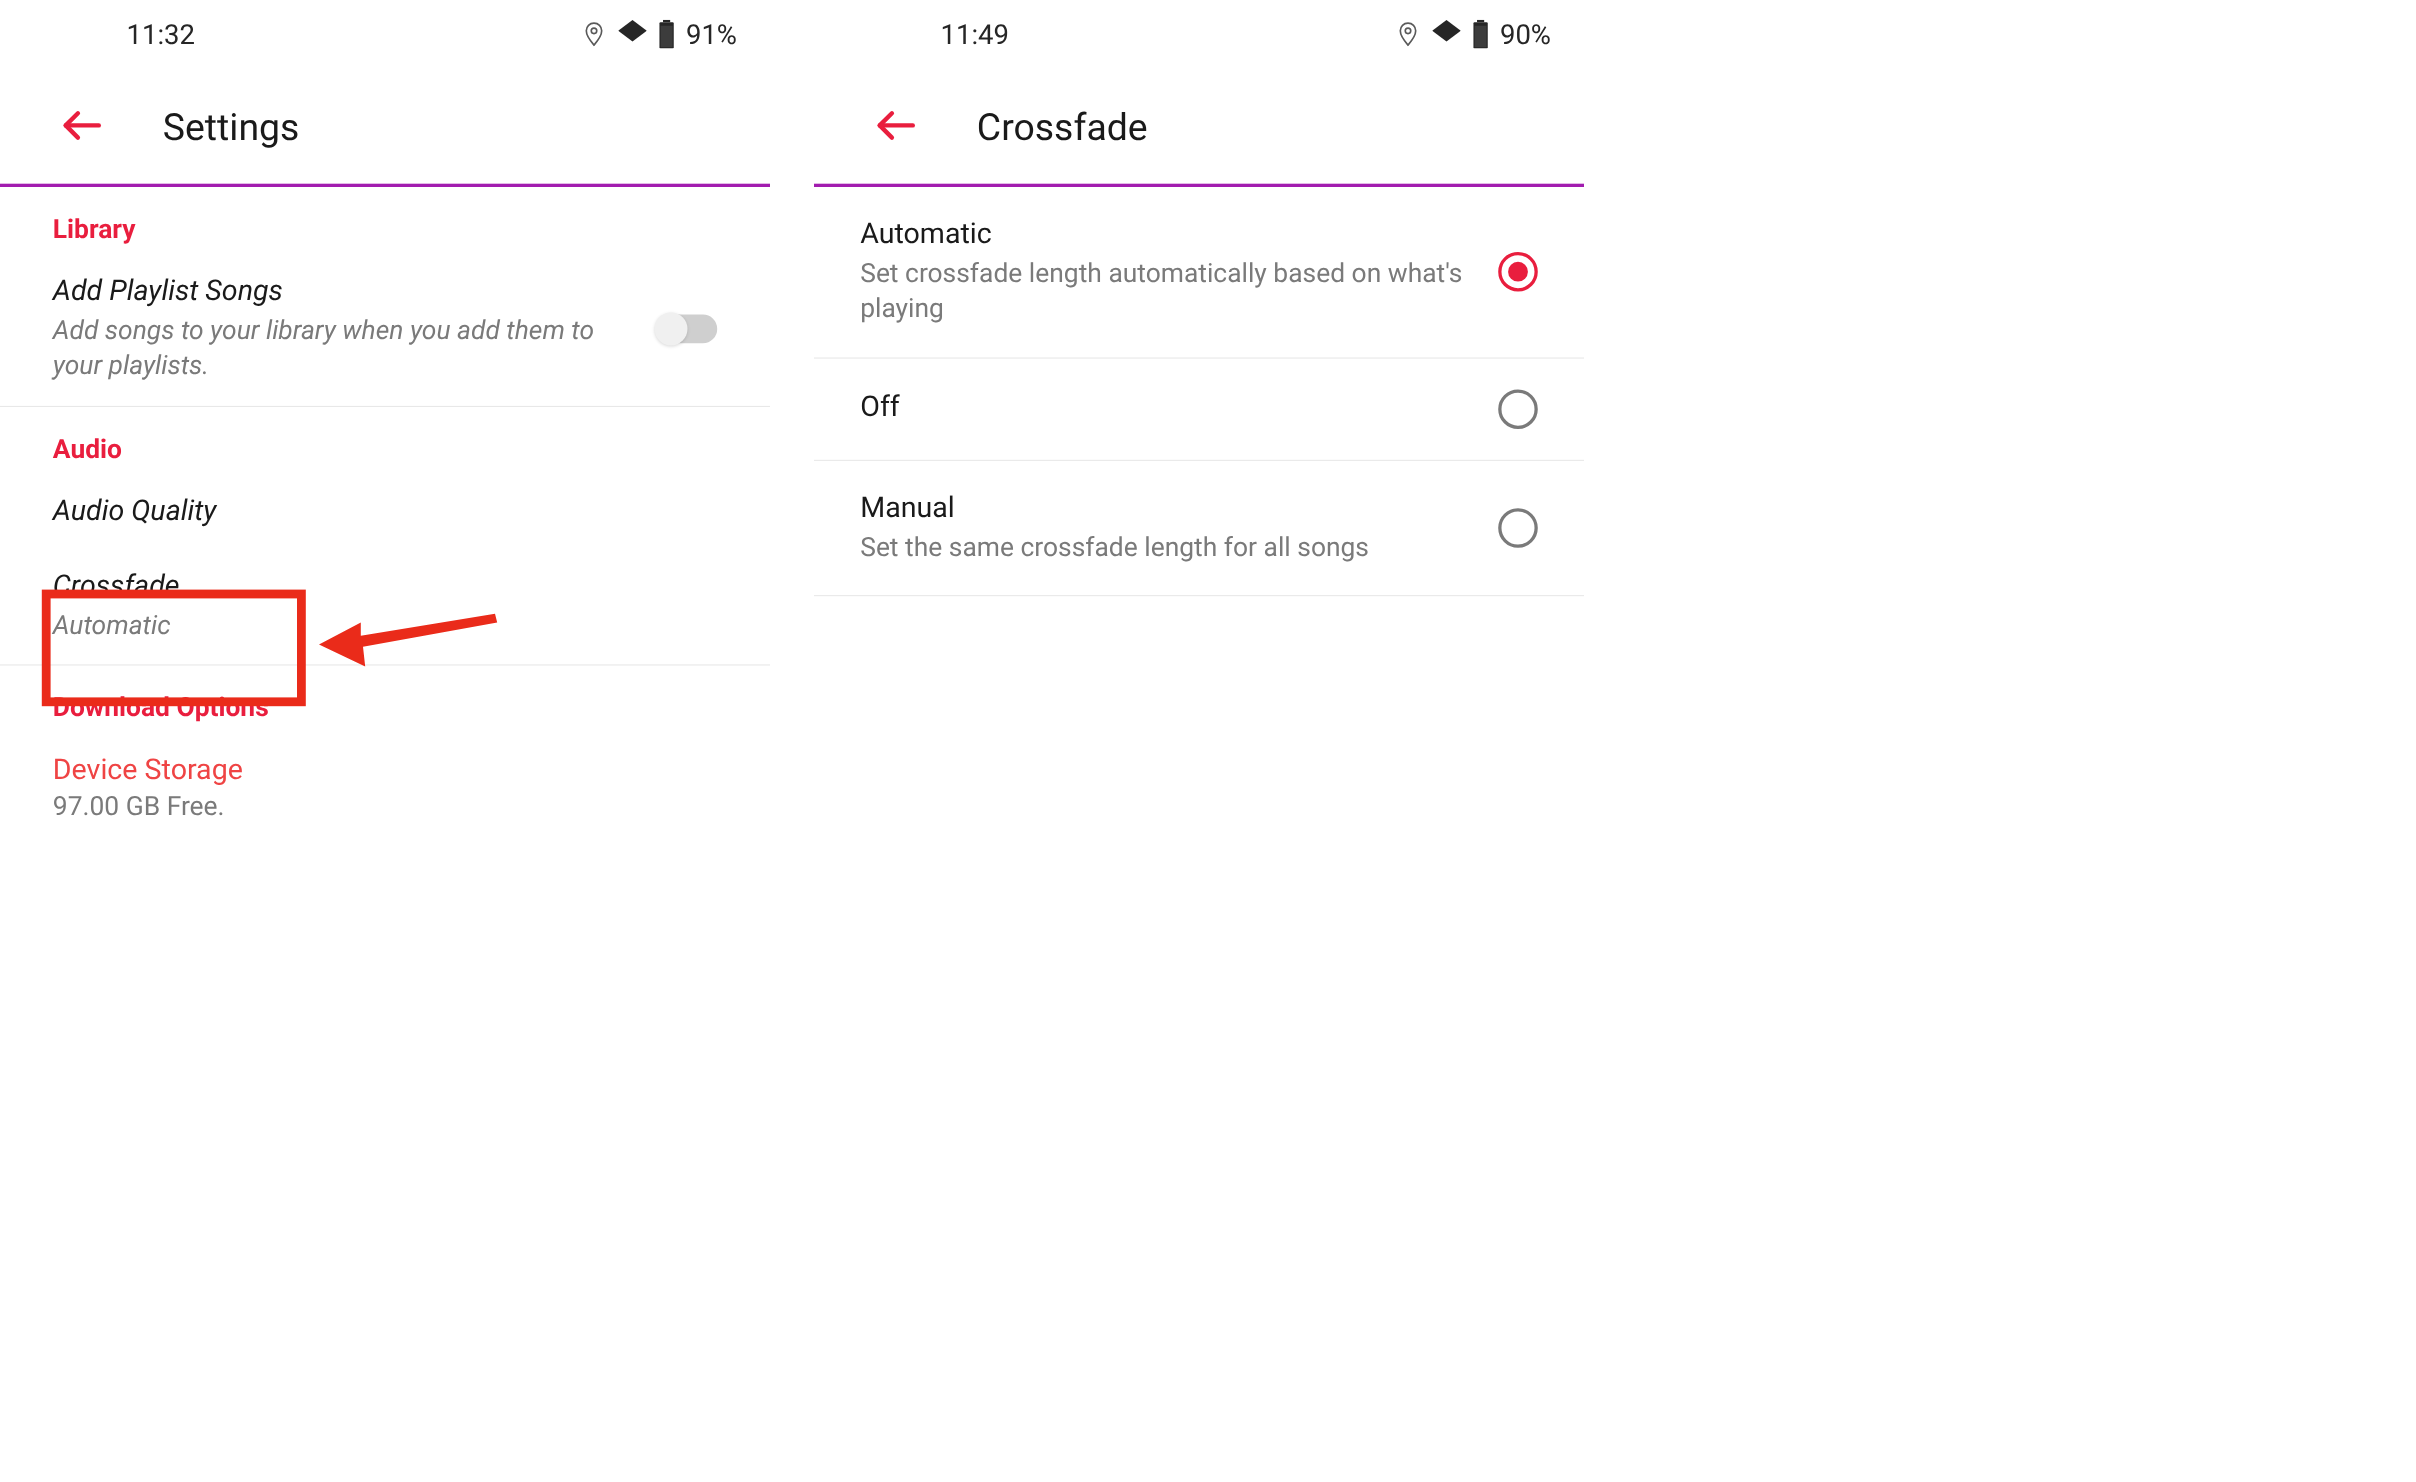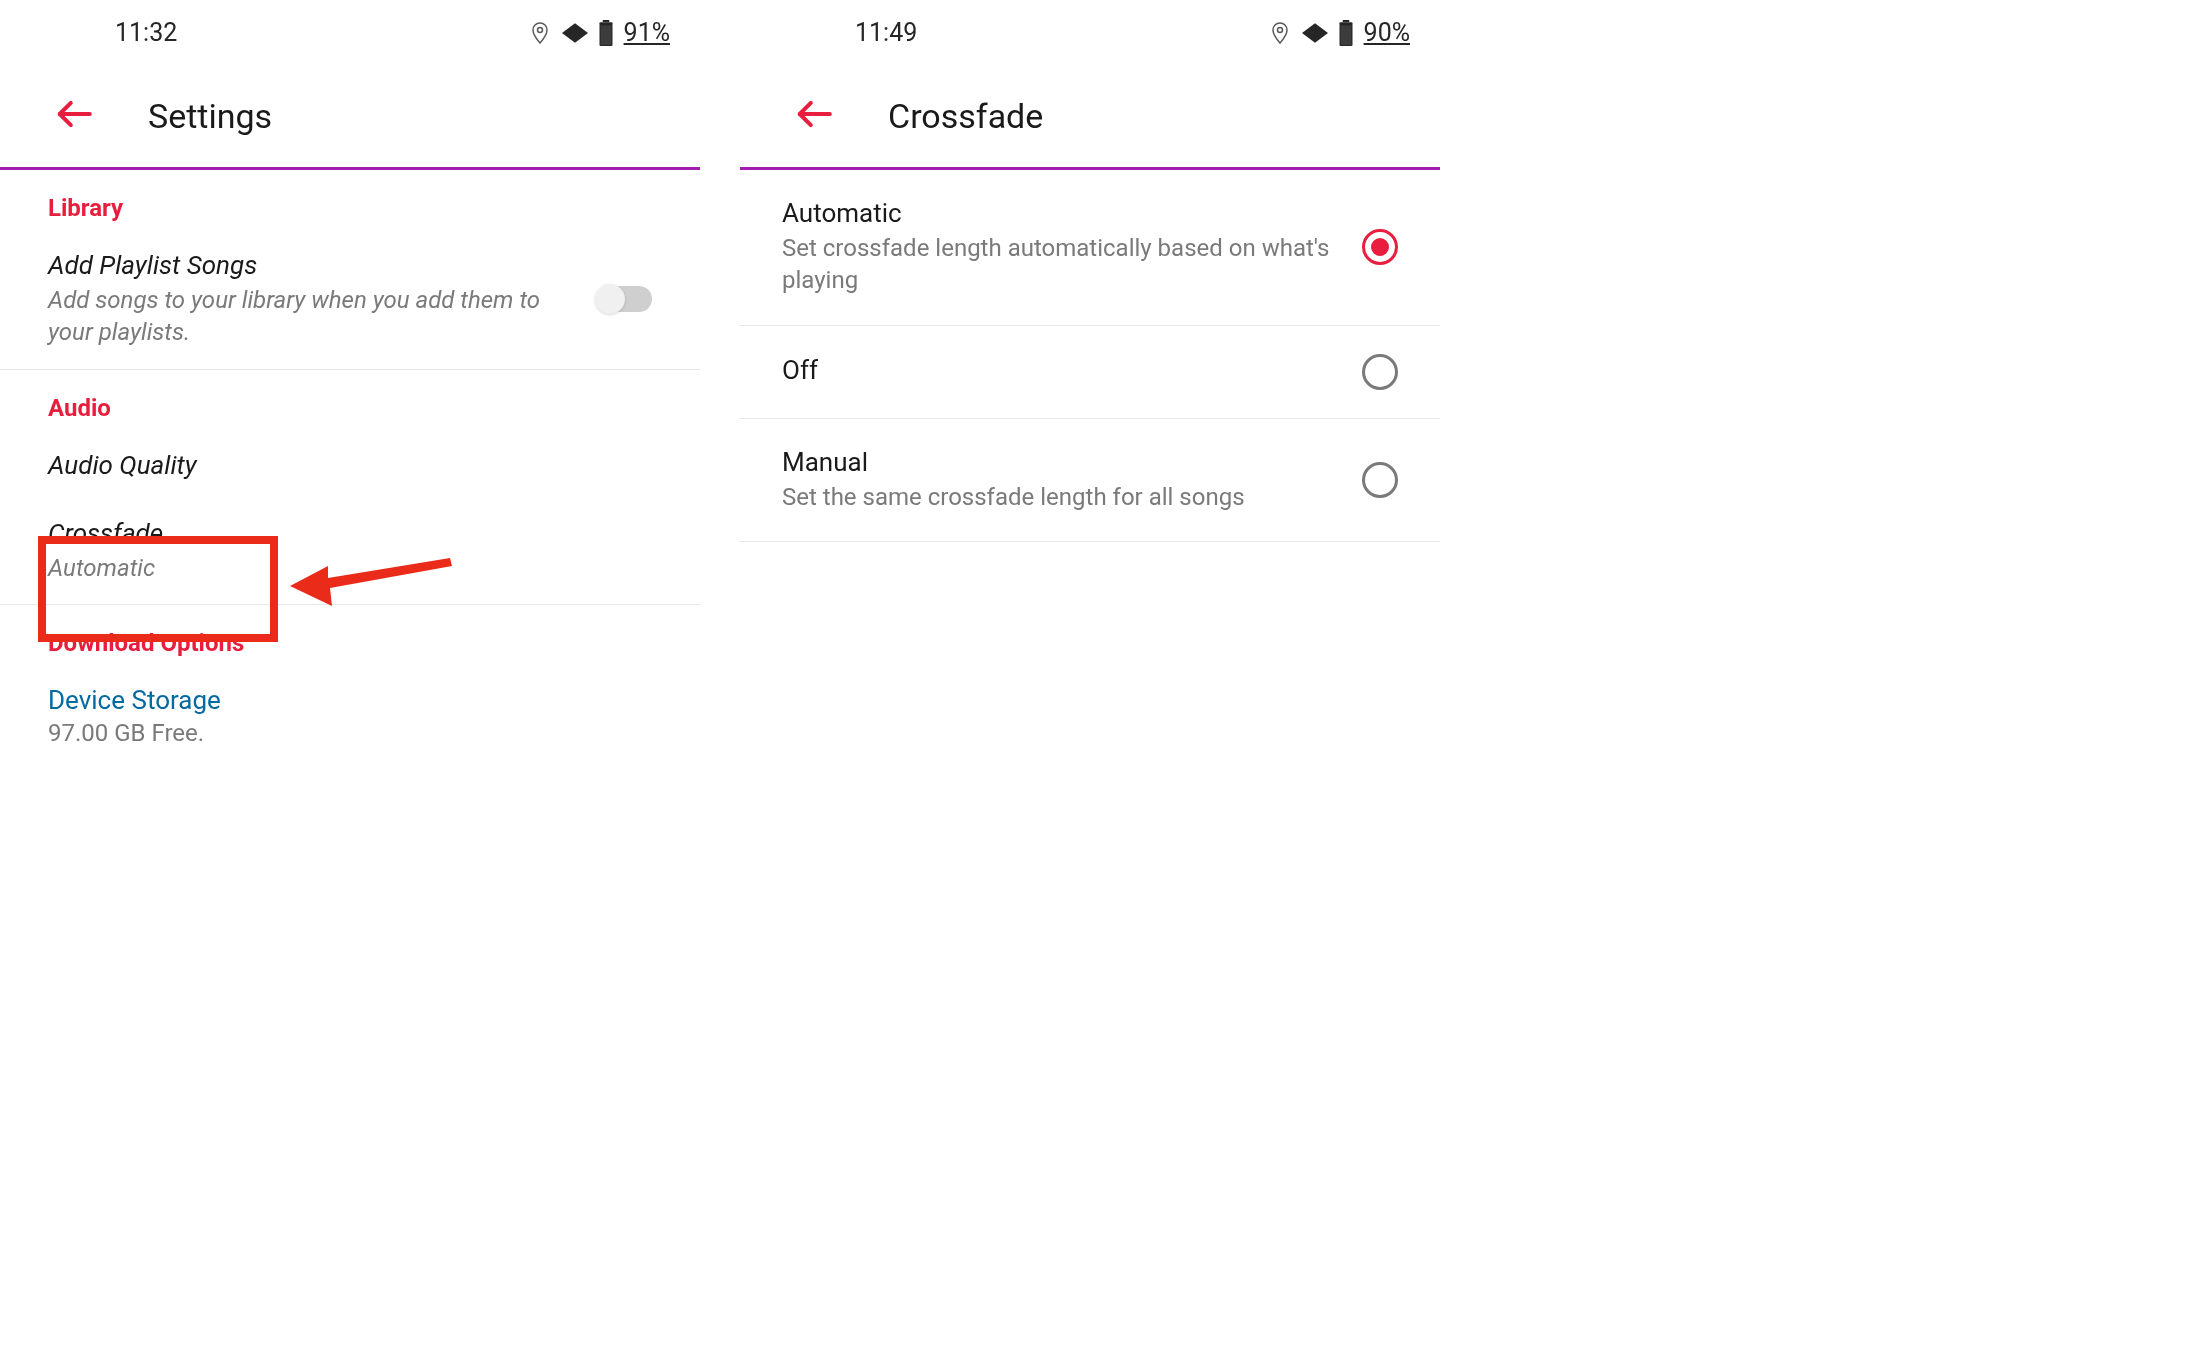--- a/index.html
+++ b/index.html
@@ -35,9 +35,8 @@
     }
     .status-right {
       display: flex;
-      align-items: center;
+      align-items: flex-start;
       gap: 10px;
-      text-decoration: underline;
     }
     .icon-location {
       width: 24px;

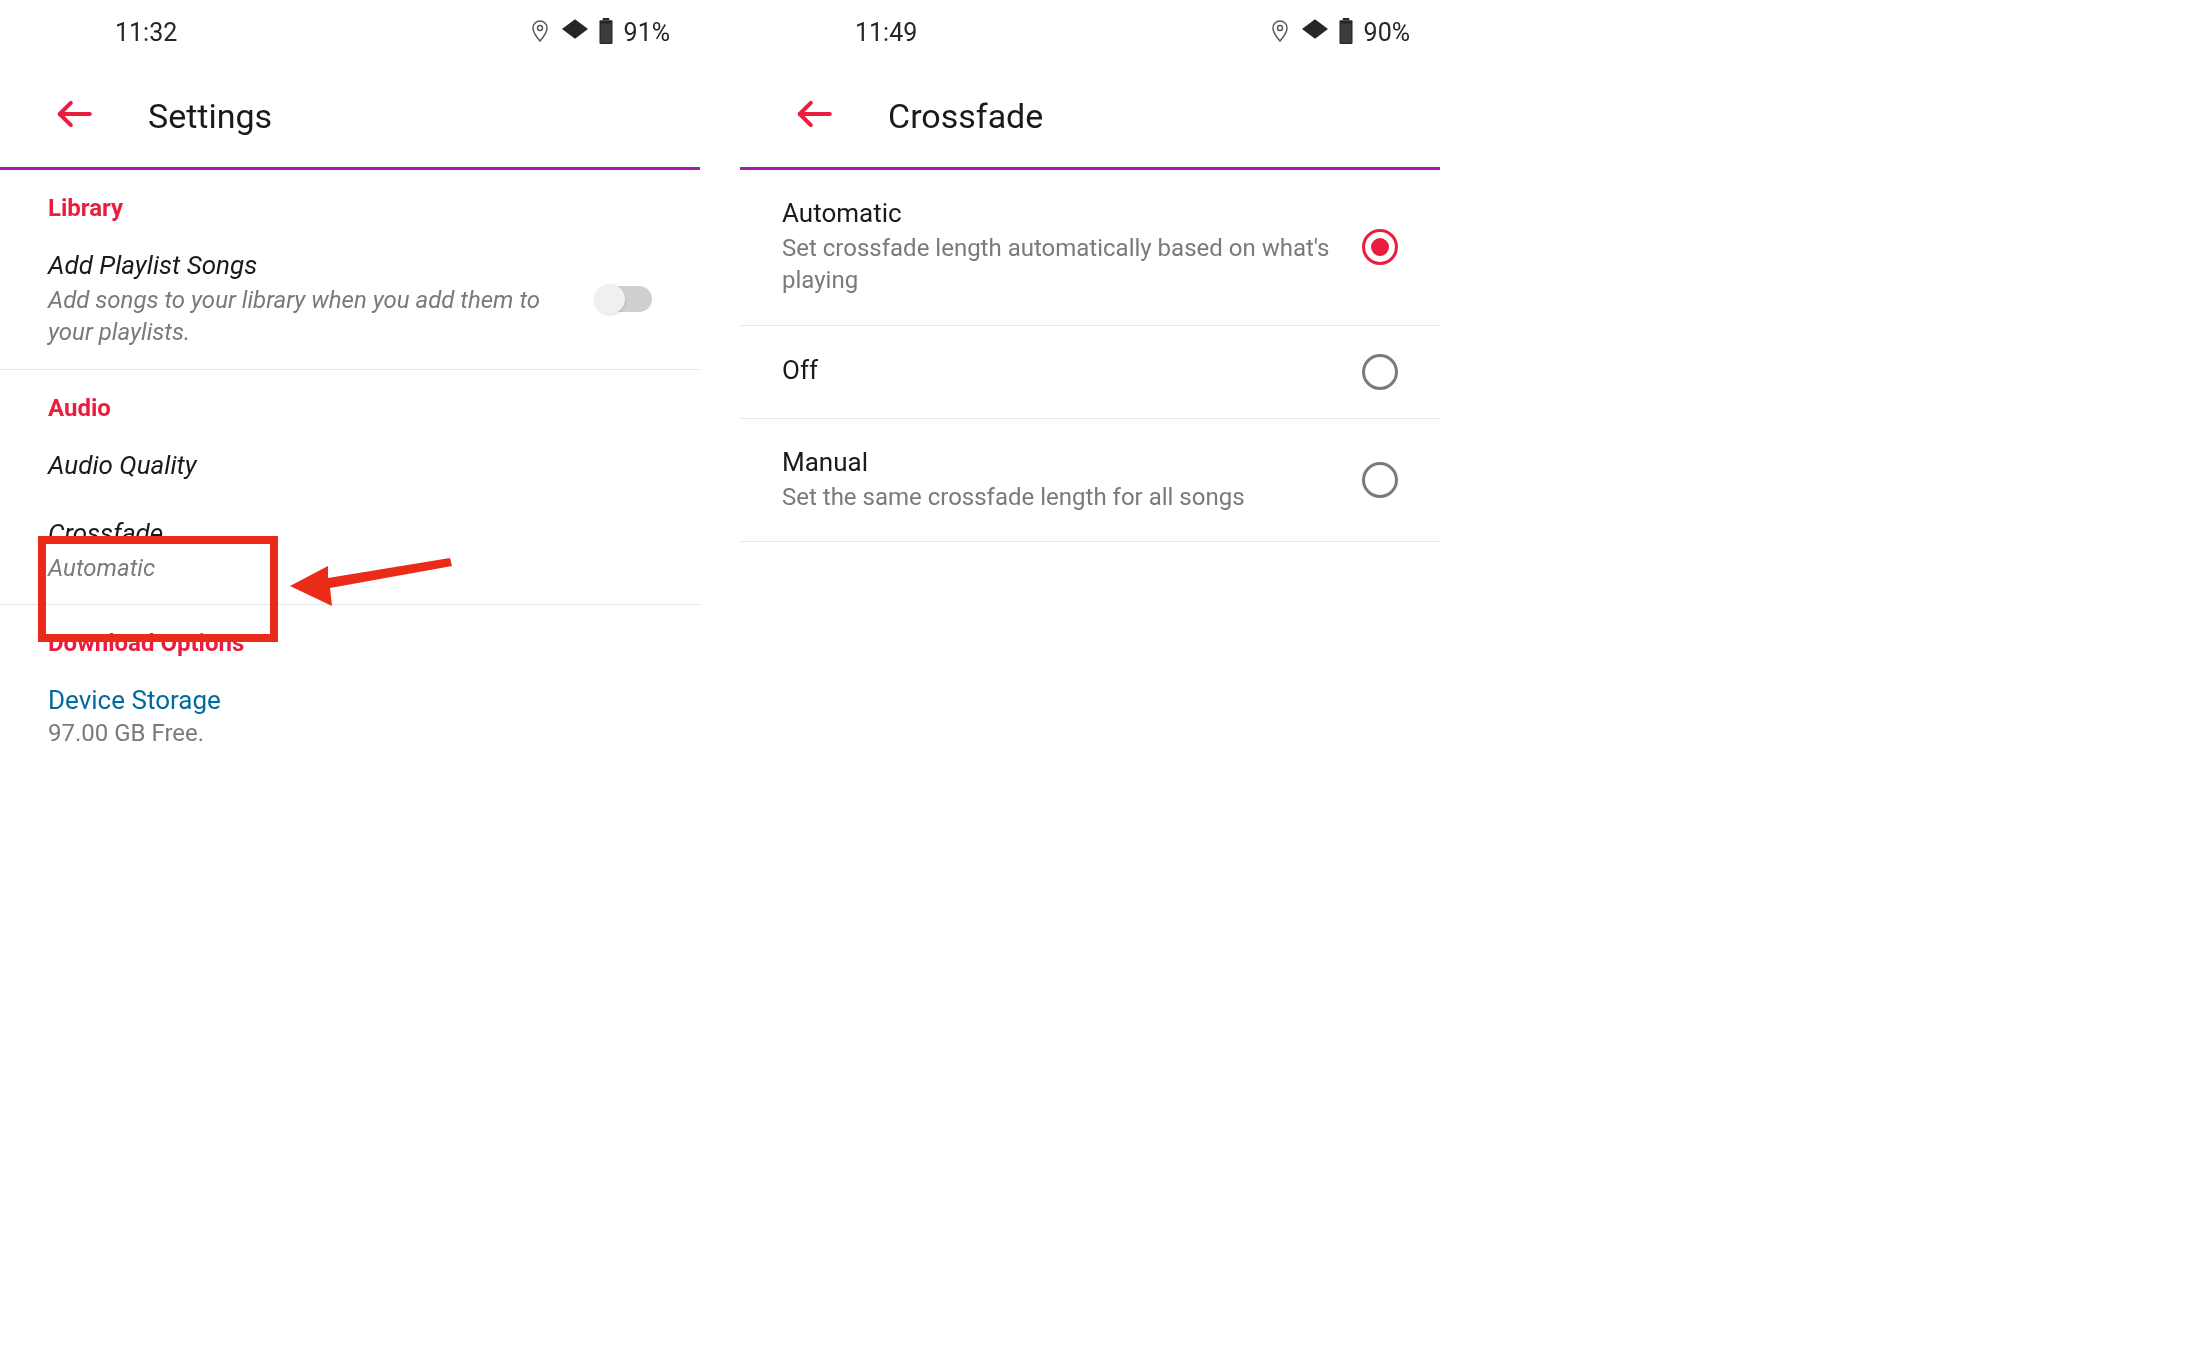--- a/index.html
+++ b/index.html
@@ -180,7 +180,7 @@
     }
     .storage-title {
       font-size: 26px;
-      color: #0369a1;
+      color: #ef4444;
       margin-bottom: 4px;
       padding: 14px 48px 0 48px;
     }

